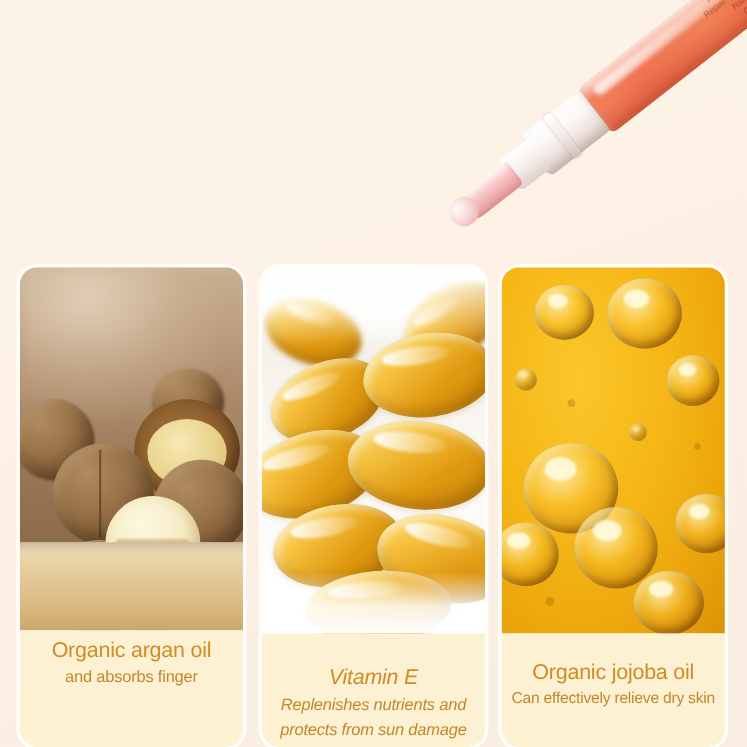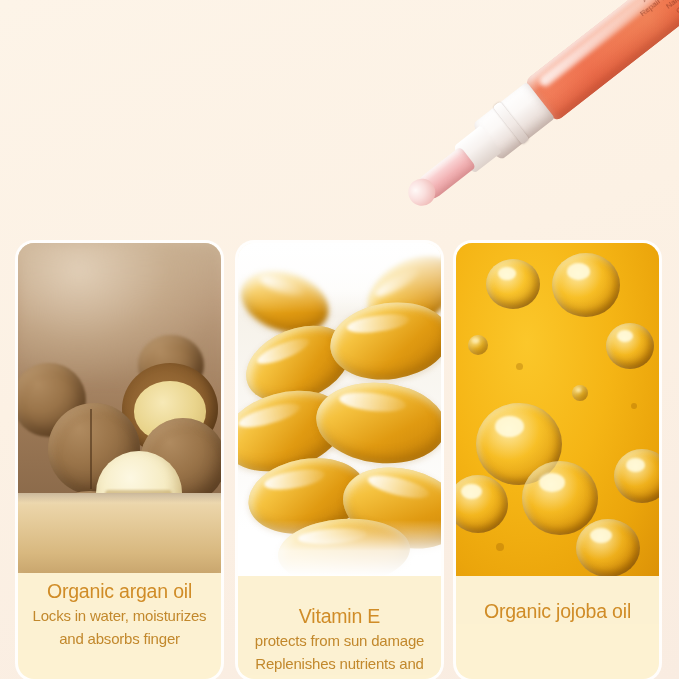--- a/index.html
+++ b/index.html
@@ -447,7 +447,6 @@
         <div class="caption-fade"></div>
         <div class="cap-title">Organic argan oil</div>
         <div class="cap-body">
-          <div>Locks in water, moisturizes</div>
           <div>and absorbs finger</div>
         </div>
       </div>

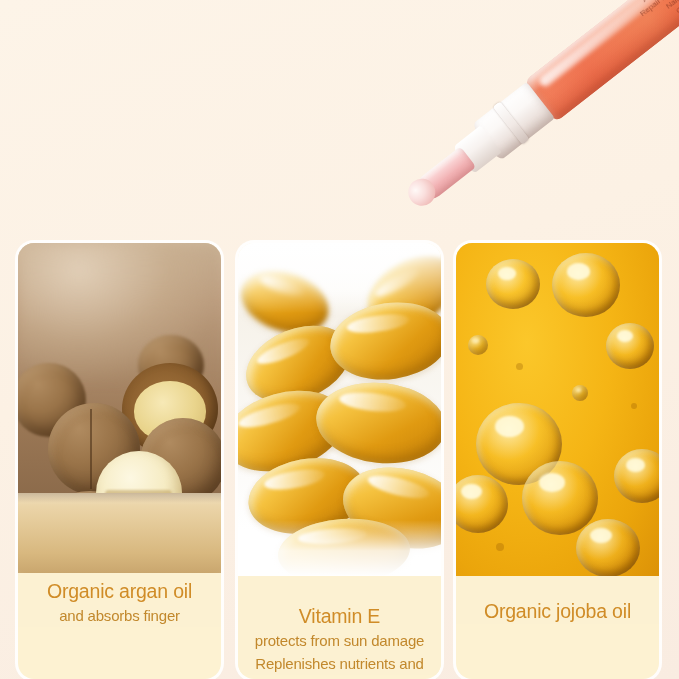--- a/index.html
+++ b/index.html
@@ -229,7 +229,7 @@
   }
   .cap-body div { white-space: nowrap; }
   #card-1 .card-caption { padding-top: 5px; }
-  #card-2 .card-caption { padding-top: 27px; }
+  #card-2 .card-caption { padding-top: 27px; font-style: italic; }
   #card-3 .card-caption { padding-top: 22px; }
   #card-3 .cap-body { font-size: 14.2px; }
 

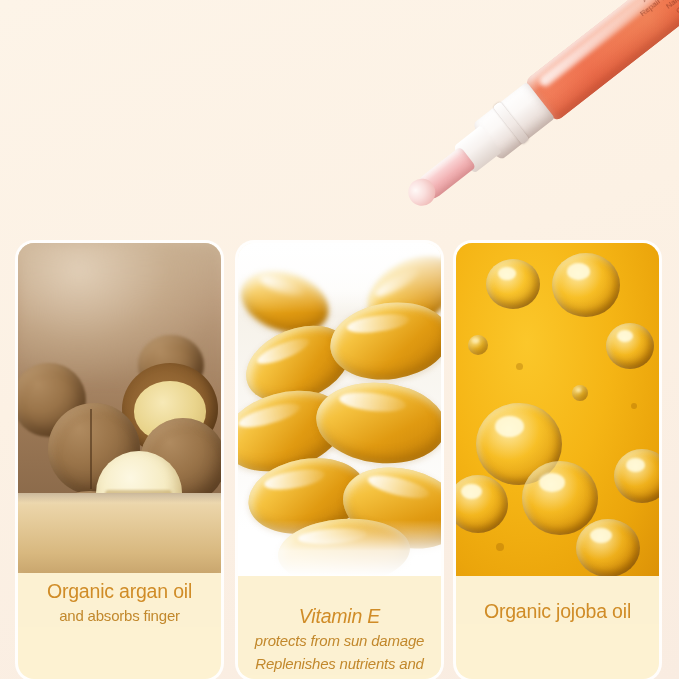--- a/index.html
+++ b/index.html
@@ -497,6 +497,9 @@
       </div>
       <div class="card-caption">
         <div class="cap-title">Organic jojoba oil</div>
+        <div class="cap-body">
+          <div>Can effectively relieve dry skin</div>
+        </div>
       </div>
     </div>
 

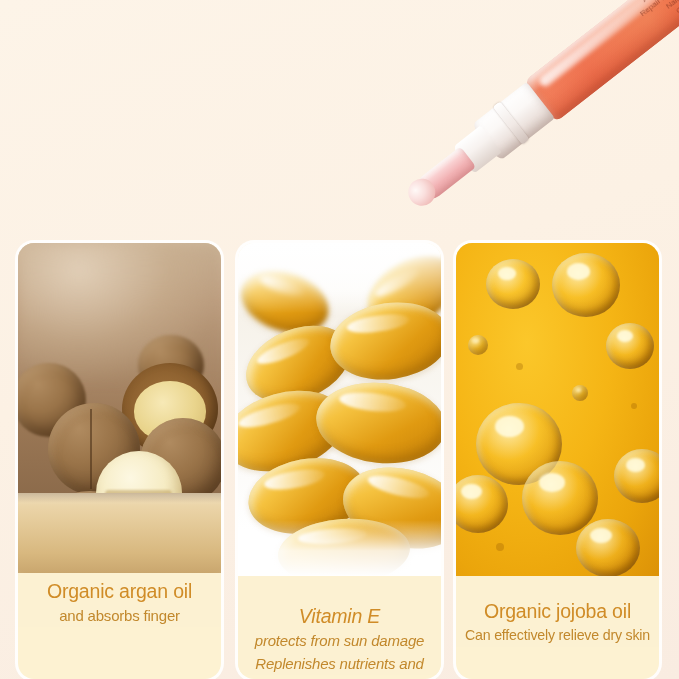--- a/index.html
+++ b/index.html
@@ -471,8 +471,8 @@
       <div class="card-caption">
         <div class="cap-title">Vitamin E</div>
         <div class="cap-body">
+          <div>Replenishes nutrients and</div>
           <div>protects from sun damage</div>
-          <div>Replenishes nutrients and</div>
         </div>
       </div>
     </div>

